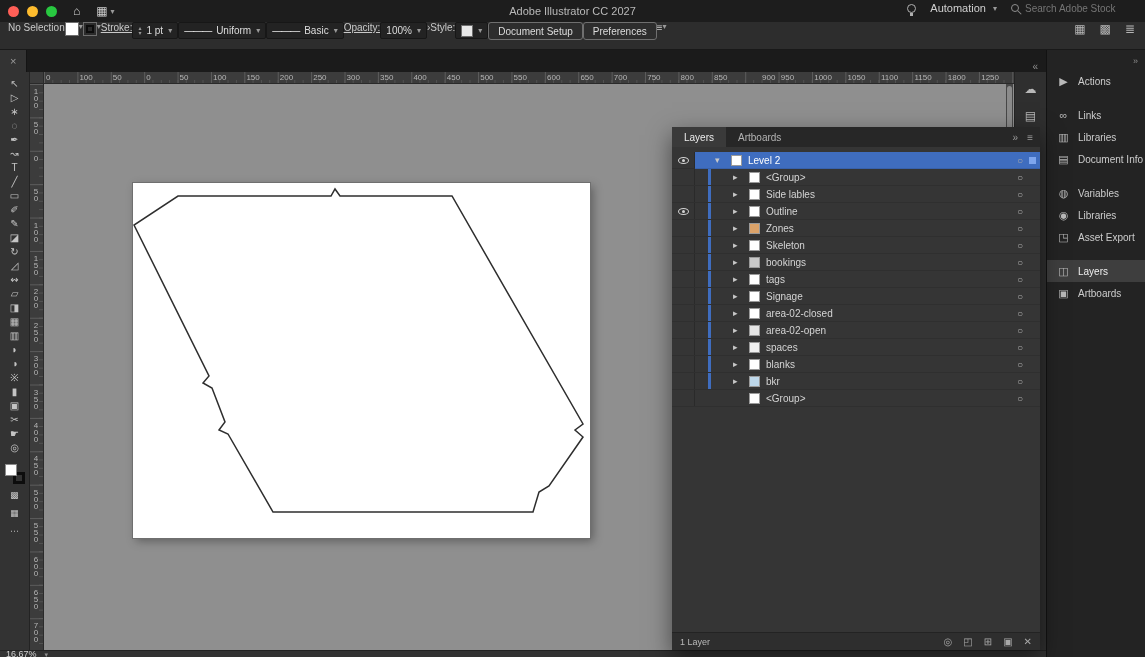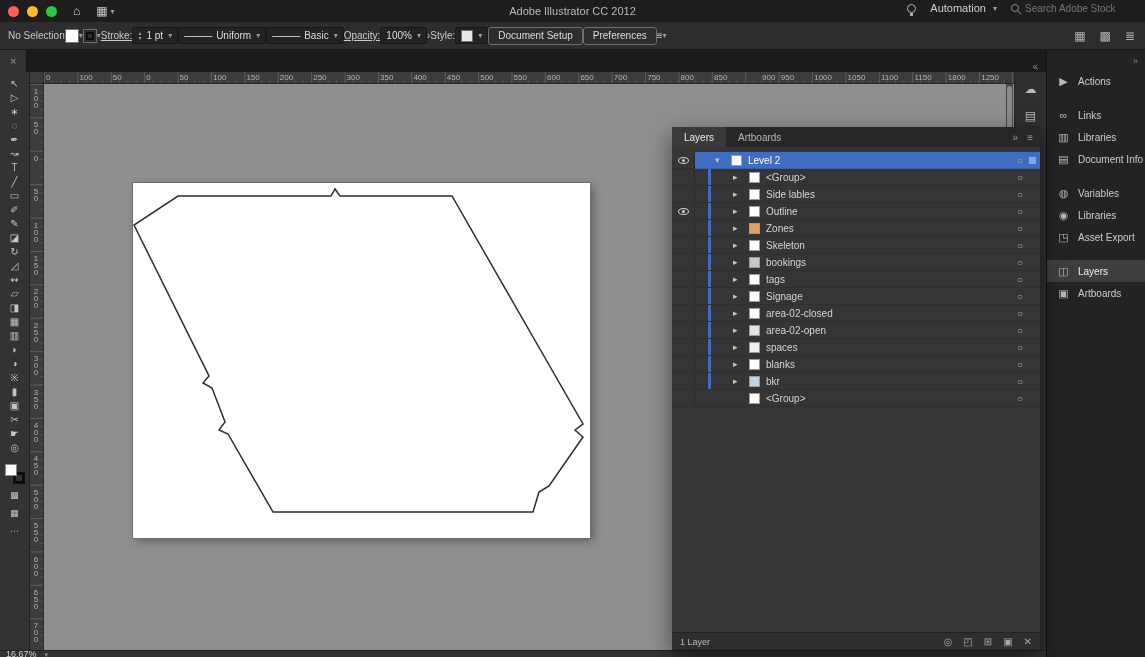--- a/index.html
+++ b/index.html
@@ -112,7 +112,7 @@
   <span class="tb-icon">⌂</span>
   <span class="tb-icon">▦</span>
   <span class="tb-caret">▾</span>
-  <span class="tb-title">Adobe Illustrator CC 2012</span>
+  <span class="tb-title">Adobe Illustrator CC 2027</span>
   <span class="tb-right">
     <span class="bulb"></span>
     <span class="tb-drop">

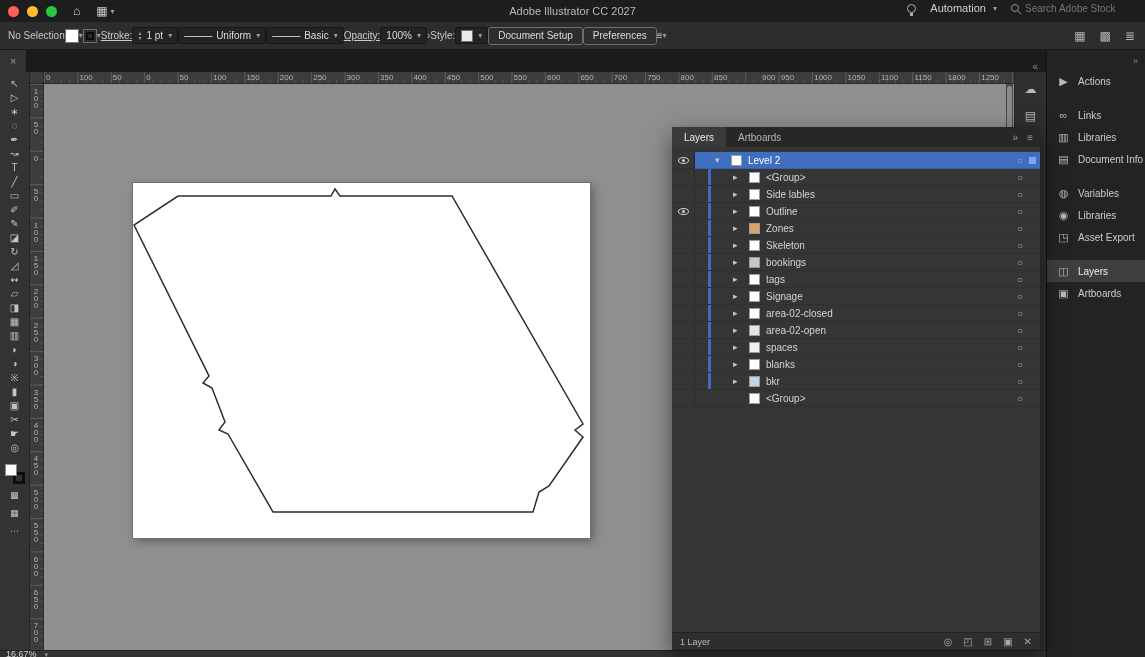--- a/index.html
+++ b/index.html
@@ -23,7 +23,7 @@
   .tb-drop { display:flex; align-items:center; gap:4px; color:#d0d0d0; }
 
   
-  .controlbar { position:absolute; top:22px; left:0; right:0; height:28px; background:#2d2d2d; border-bottom:1px solid #191919; display:flex; align-items:center; font-size:10px; color:#c9c9c9; z-index:19; padding-left:8px; }
+  .controlbar { position:absolute; top:22px; left:0; right:0; height:28px; background:#2d2d2d; border-bottom:1px solid #191919; display:flex; align-items:flex-start; font-size:10px; color:#c9c9c9; z-index:19; padding-left:8px; }
   .cb-label { color:#c9c9c9; }
   .cb-link { text-decoration:underline; color:#c9c9c9; }
   .cb-swatch { width:14px; height:14px; border:1px solid #6e6e6e; background:#fff; }

